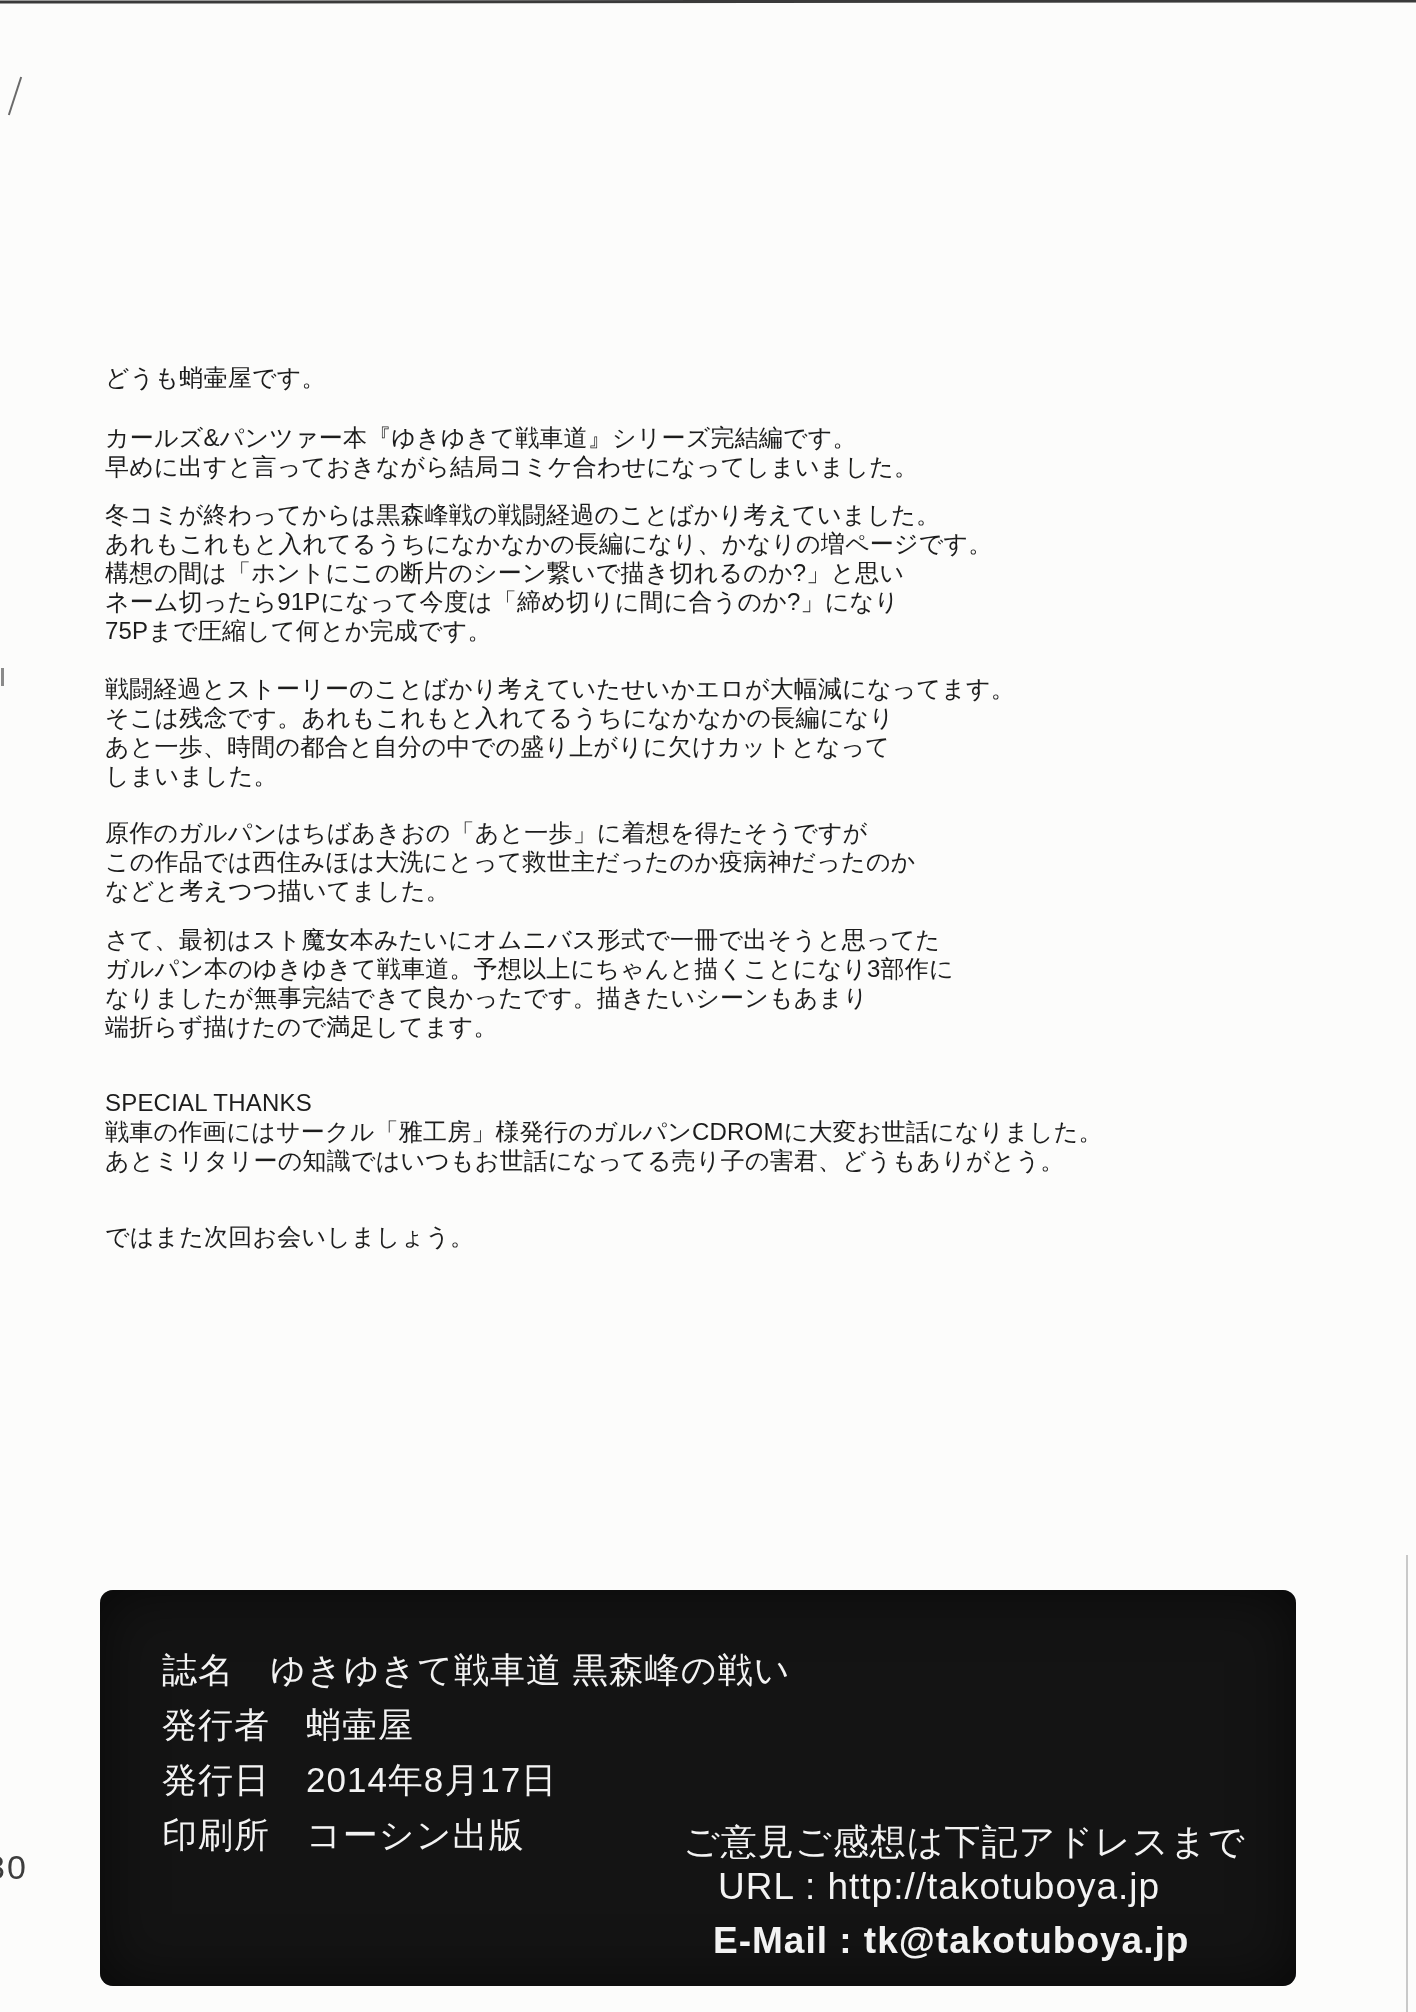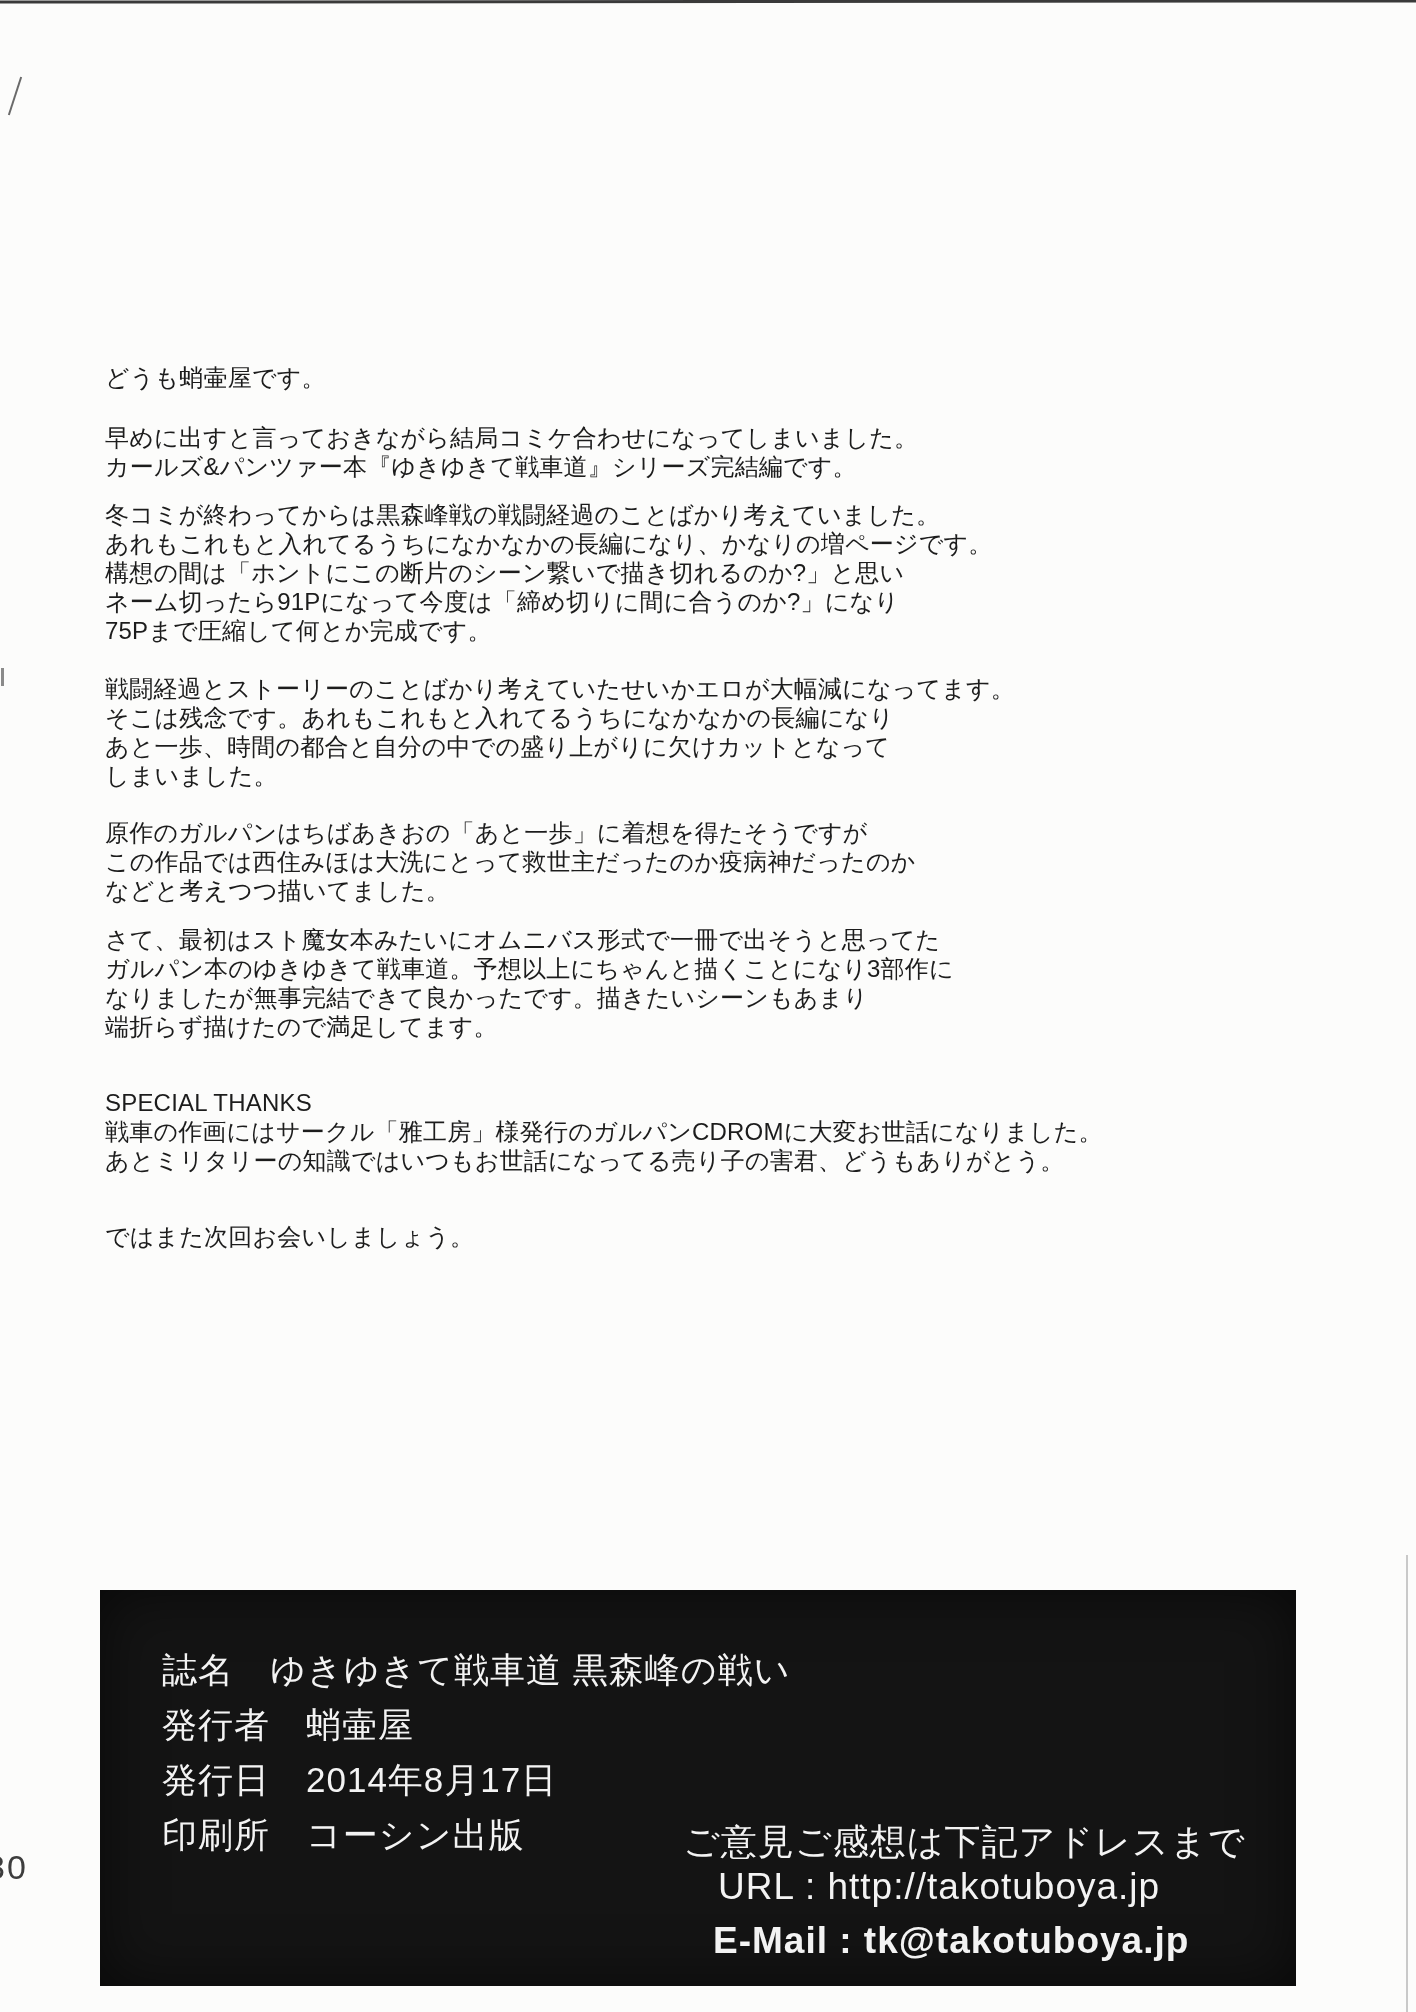--- a/index.html
+++ b/index.html
@@ -89,7 +89,7 @@
 <div class="page-number">30</div>
 
 <div class="para" style="top:363px"><div>どうも蛸壷屋です。</div></div>
-<div class="para" style="top:423px"><div>早めに出すと言っておきながら結局コミケ合わせになってしまいました。</div><div>カールズ&amp;パンツァー本『ゆきゆきて戦車道』シリーズ完結編です。</div></div>
+<div class="para" style="top:423px"><div>カールズ&amp;パンツァー本『ゆきゆきて戦車道』シリーズ完結編です。</div><div>早めに出すと言っておきながら結局コミケ合わせになってしまいました。</div></div>
 <div class="para" style="top:500px"><div>冬コミが終わってからは黒森峰戦の戦闘経過のことばかり考えていました。</div><div>あれもこれもと入れてるうちになかなかの長編になり、かなりの増ページです。</div><div>構想の間は「ホントにこの断片のシーン繋いで描き切れるのか?」と思い</div><div>ネーム切ったら91Pになって今度は「締め切りに間に合うのか?」になり</div><div>75Pまで圧縮して何とか完成です。</div></div>
 <div class="para" style="top:674px"><div>戦闘経過とストーリーのことばかり考えていたせいかエロが大幅減になってます。</div><div>そこは残念です。あれもこれもと入れてるうちになかなかの長編になり</div><div>あと一歩、時間の都合と自分の中での盛り上がりに欠けカットとなって</div><div>しまいました。</div></div>
 <div class="para" style="top:818px"><div>原作のガルパンはちばあきおの「あと一歩」に着想を得たそうですが</div><div>この作品では西住みほは大洗にとって救世主だったのか疫病神だったのか</div><div>などと考えつつ描いてました。</div></div>

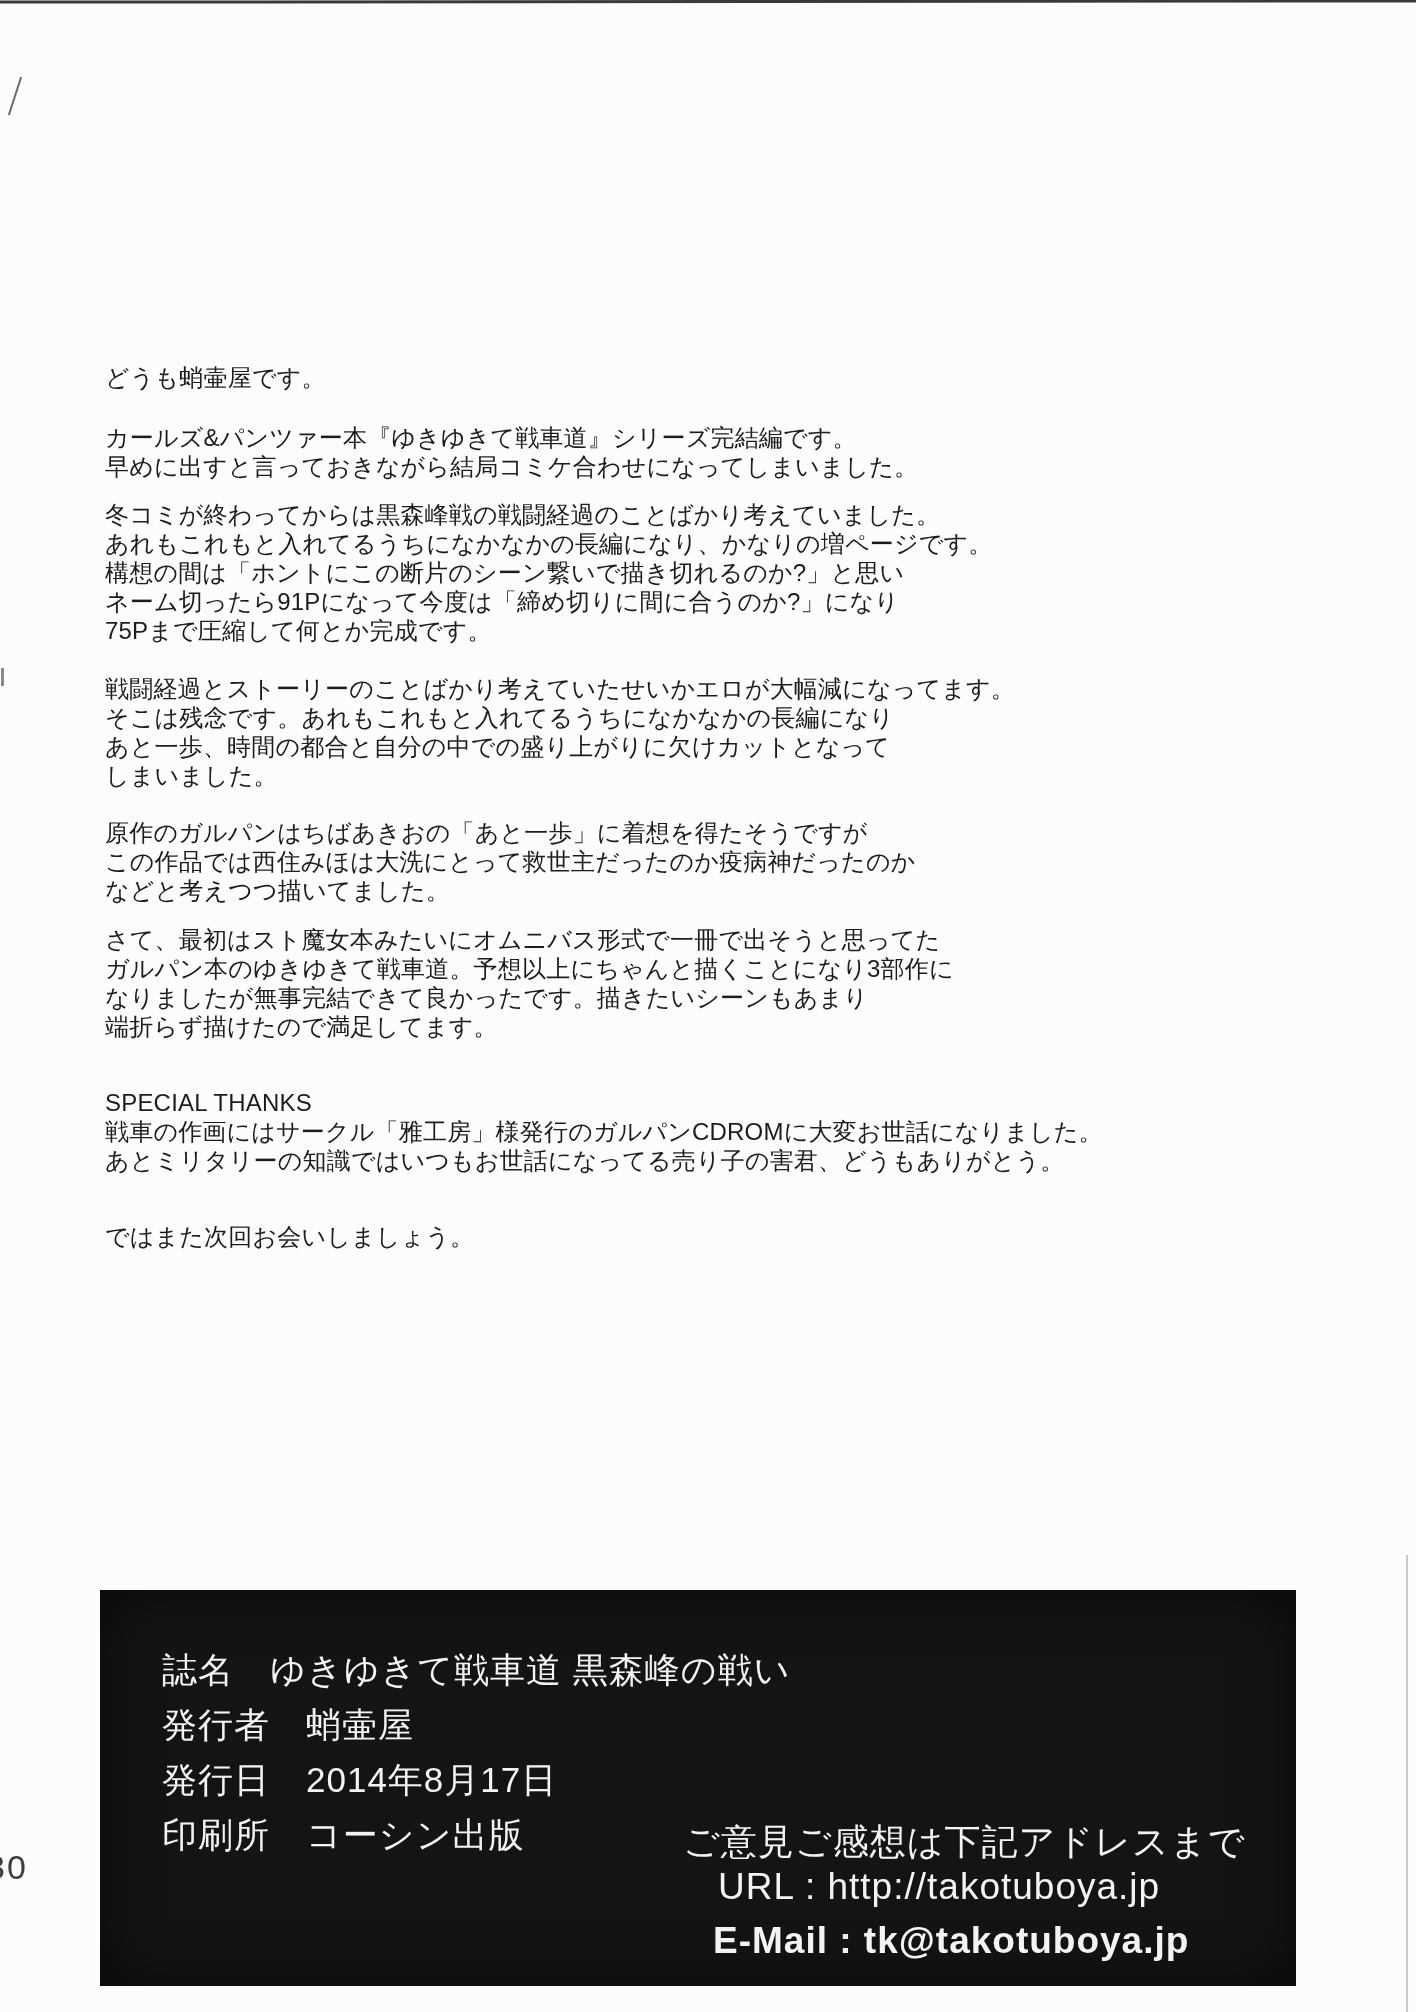--- a/index.html
+++ b/index.html
@@ -55,6 +55,7 @@
     background: #141414;
     box-shadow: inset 0 0 60px rgba(0,0,0,0.6);
     color: #f3f3f3;
+    border-radius: 13px;
   }
   .colophon-lines {
     position: absolute; left: 62px; top: 52px;

